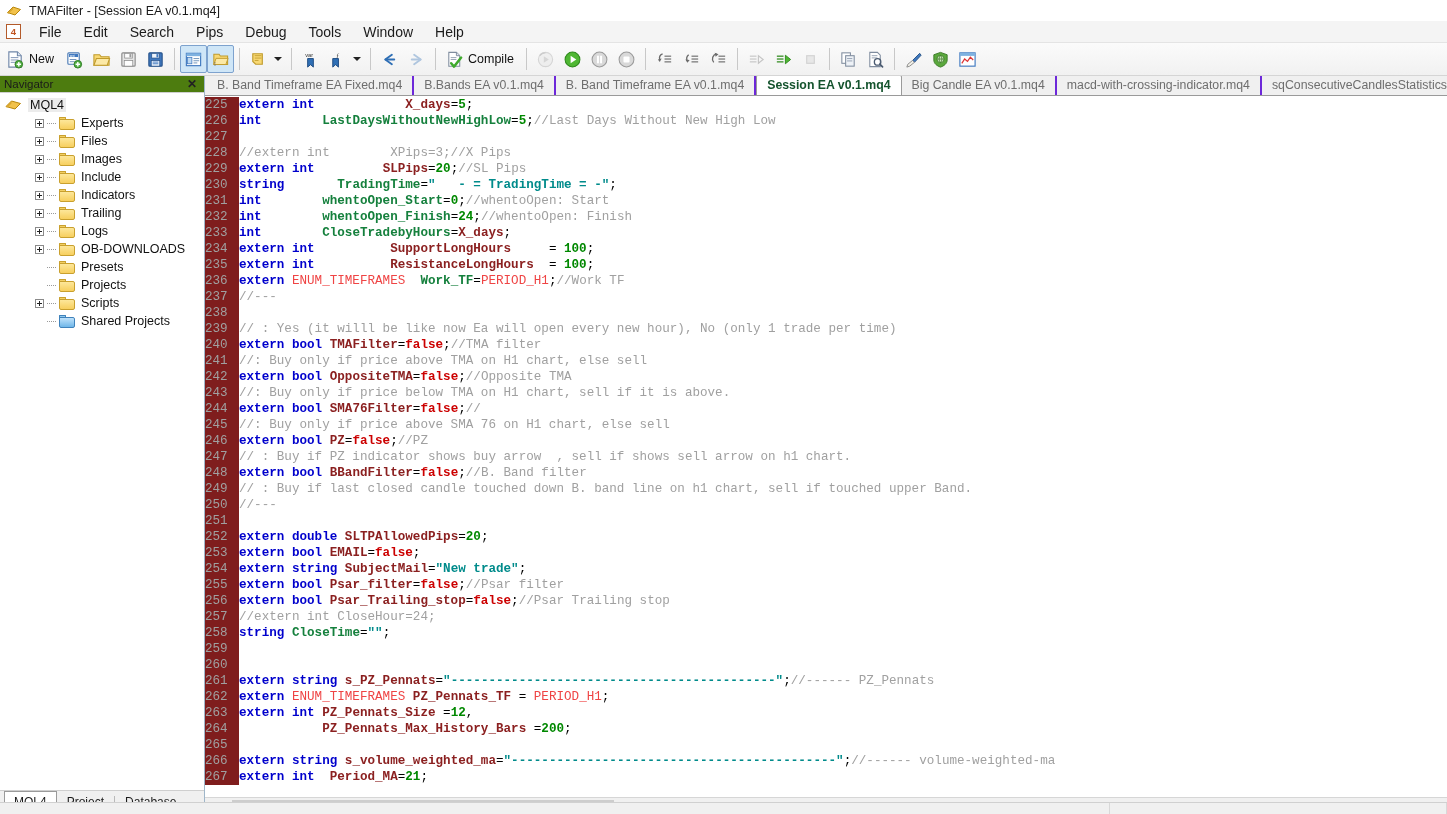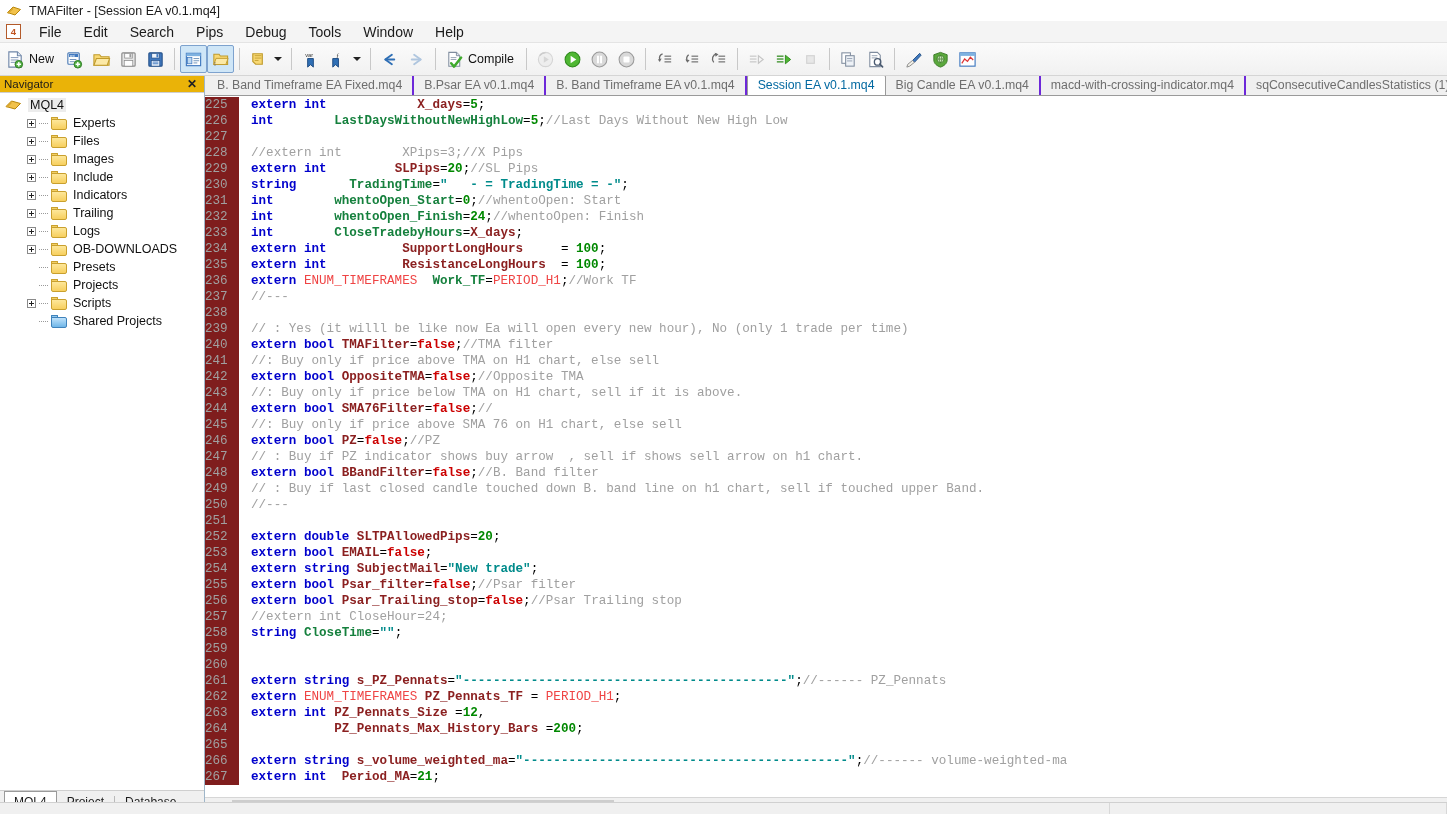--- a/index.html
+++ b/index.html
@@ -114,7 +114,7 @@
   }
   #nav-header {
     height: 17px;
-    background: #eab308;
+    background: #4d7c0f;
     border-bottom: 1px solid #cfcfcf;
     display: flex; align-items: center;
     padding: 0 4px 0 4px;

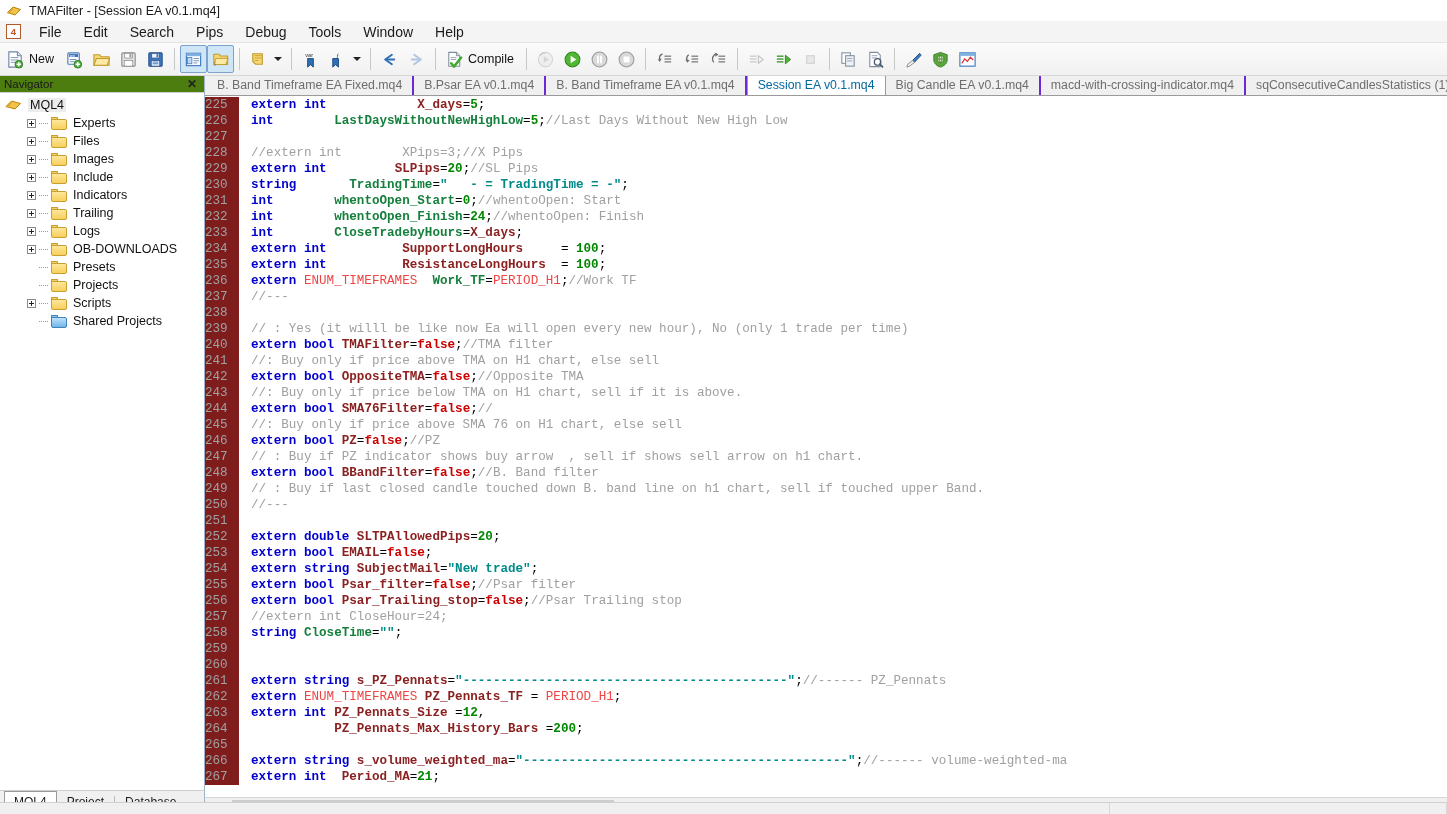--- a/index.html
+++ b/index.html
@@ -858,7 +858,7 @@
 
     <div id="file-tabs">
       <span class="file-tab">B. Band Timeframe EA Fixed.mq4</span>
-      <span class="file-tab">B.Psar EA v0.1.mq4</span>
+      <span class="file-tab">B.Bands EA v0.1.mq4</span>
       <span class="file-tab">B. Band Timeframe EA v0.1.mq4</span>
       <span class="file-tab active">Session EA v0.1.mq4</span>
       <span class="file-tab">Big Candle EA v0.1.mq4</span>

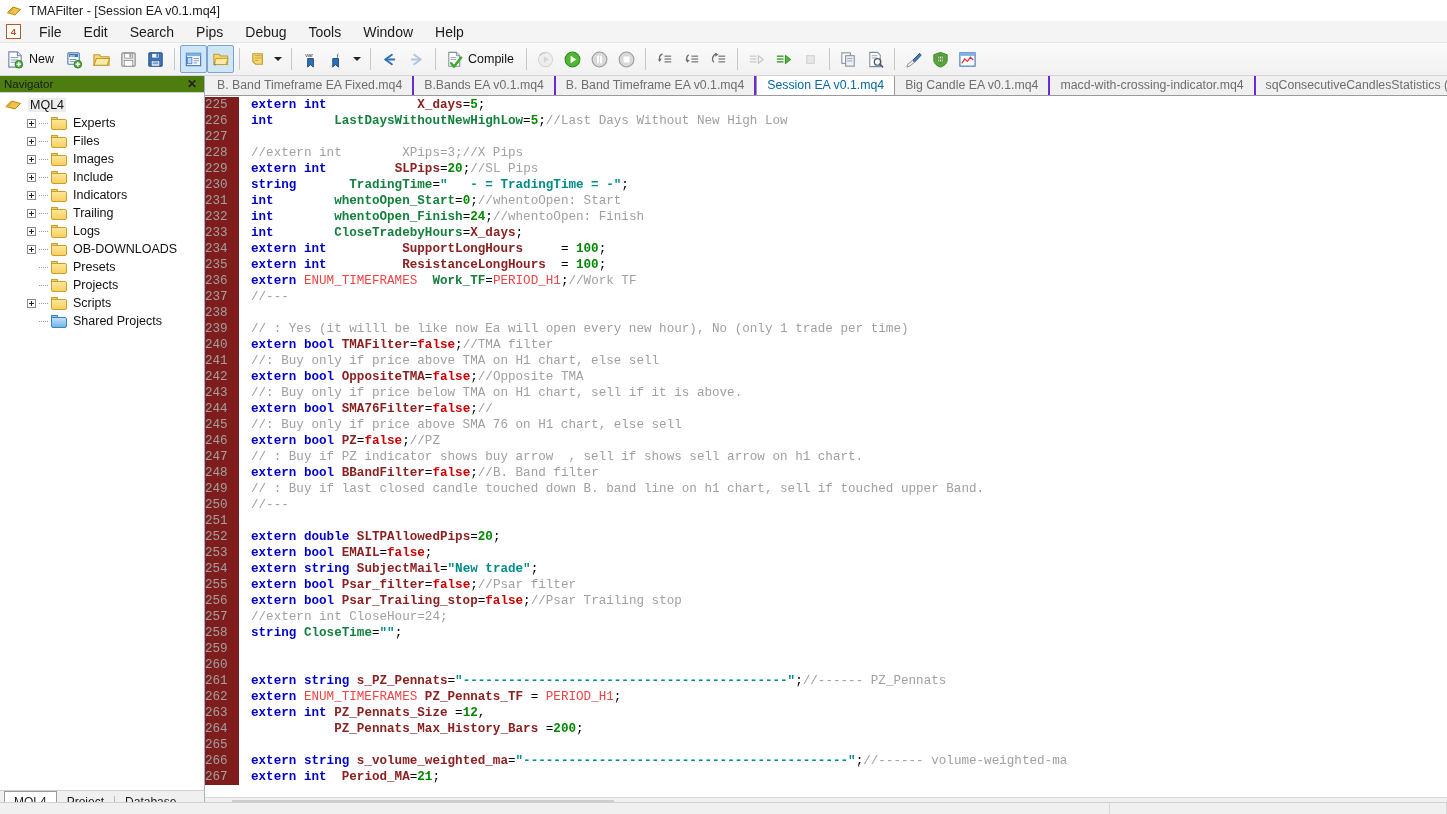--- a/index.html
+++ b/index.html
@@ -245,12 +245,13 @@
   }
   .file-tab.active {
     background: #ffffff;
-    color: #0369a1;
+    color: #14532d;
     border: 1px solid #9a9a9a;
     border-bottom: 1px solid #ffffff;
     margin-bottom: -1px;
     padding: 2px 10px 3px 10px;
     border-radius: 2px 2px 0 0;
+    font-weight: bold;
   }
   #code-wrap {
     flex: 1 1 auto;

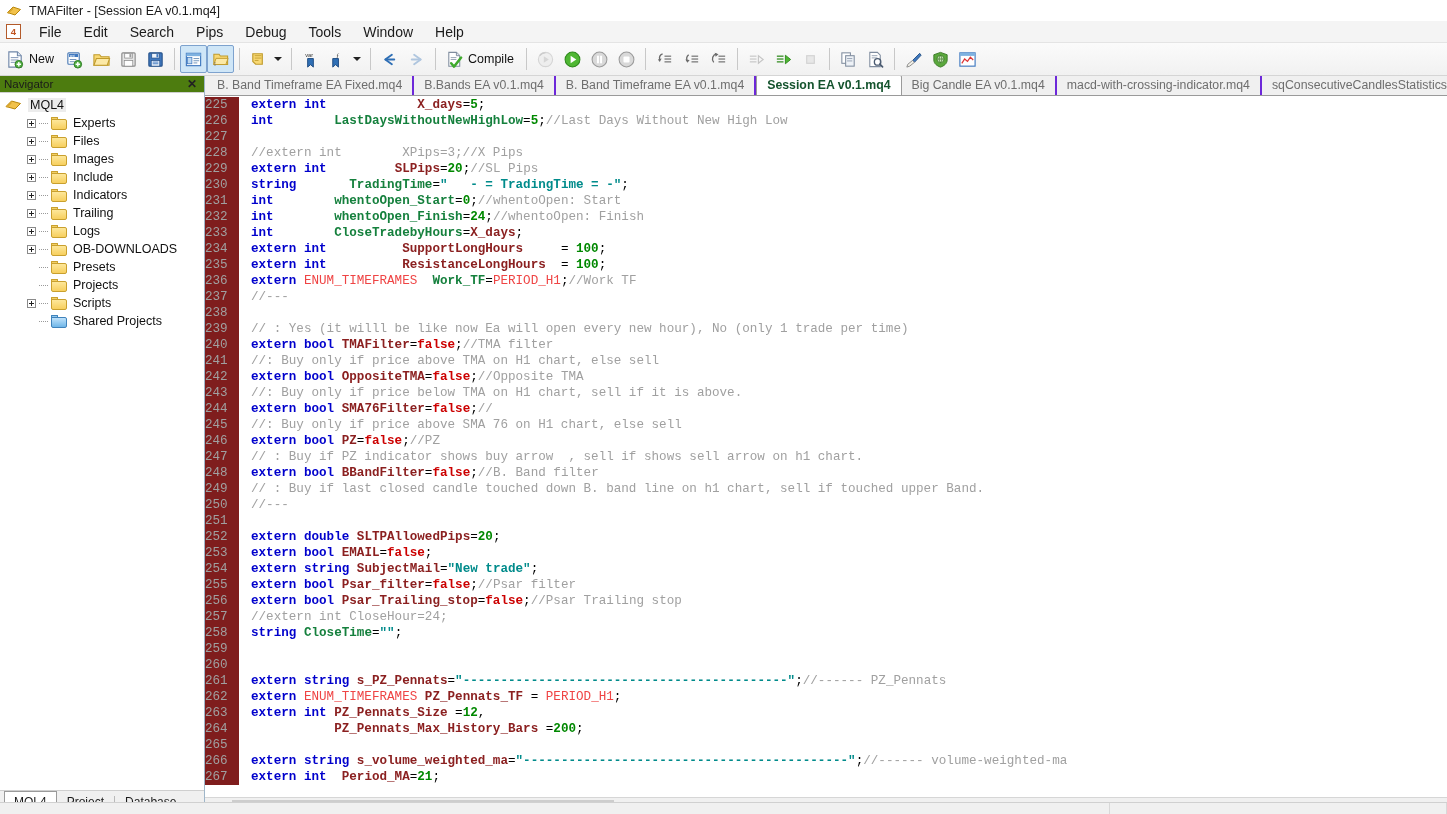--- a/index.html
+++ b/index.html
@@ -284,7 +284,7 @@
     user-select: none;
   }
   .src {
-    padding-left: 12px;
+    padding-left: 0;
     font-family: "Liberation Mono","DejaVu Sans Mono",monospace;
     font-size: 12.6px;
     line-height: 16px;

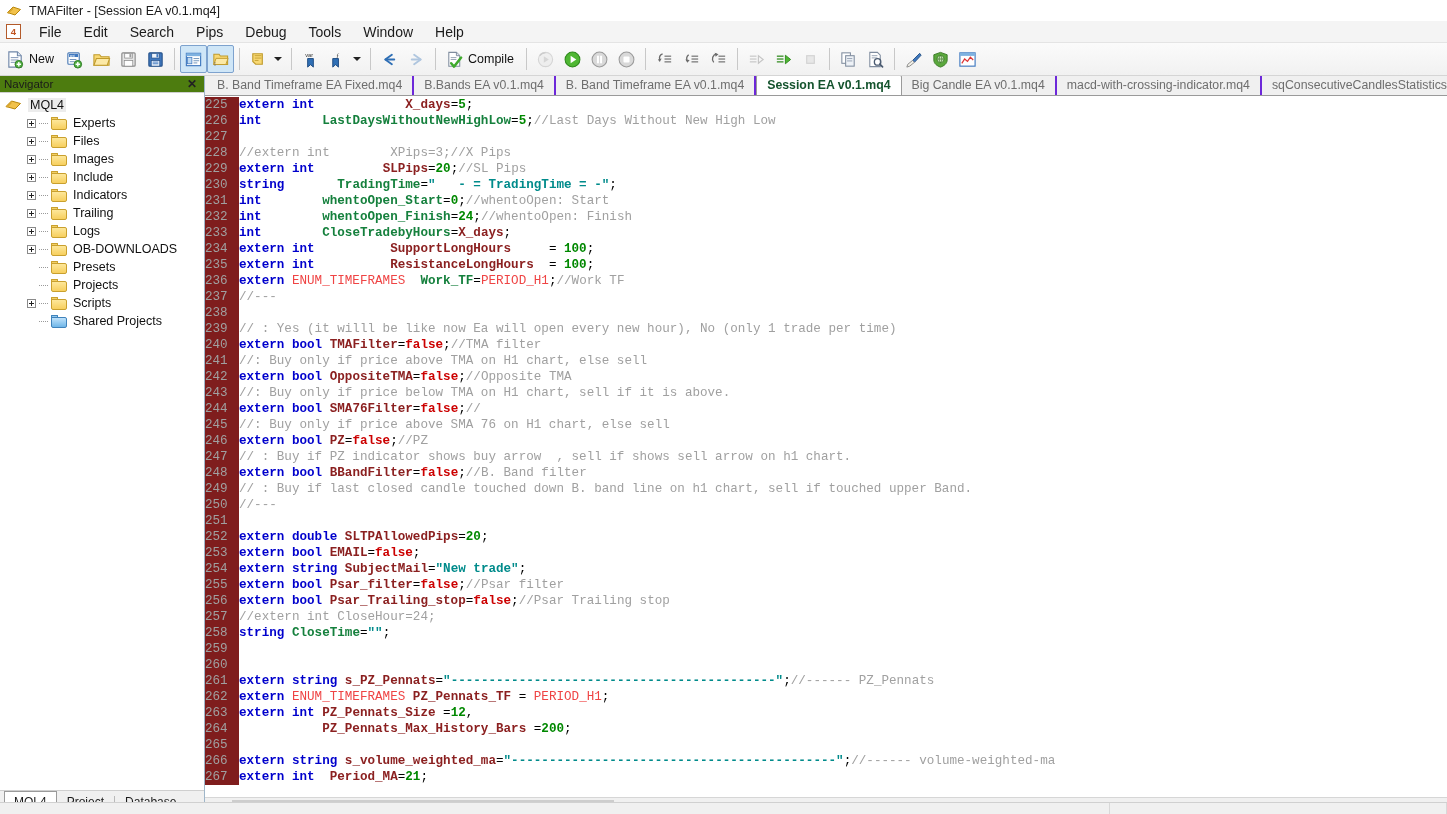--- a/index.html
+++ b/index.html
@@ -133,7 +133,7 @@
   .tree-row {
     display: flex; align-items: center;
     height: 18px;
-    padding-left: 14px;
+    padding-left: 22px;
     white-space: nowrap;
     cursor: default;
   }

